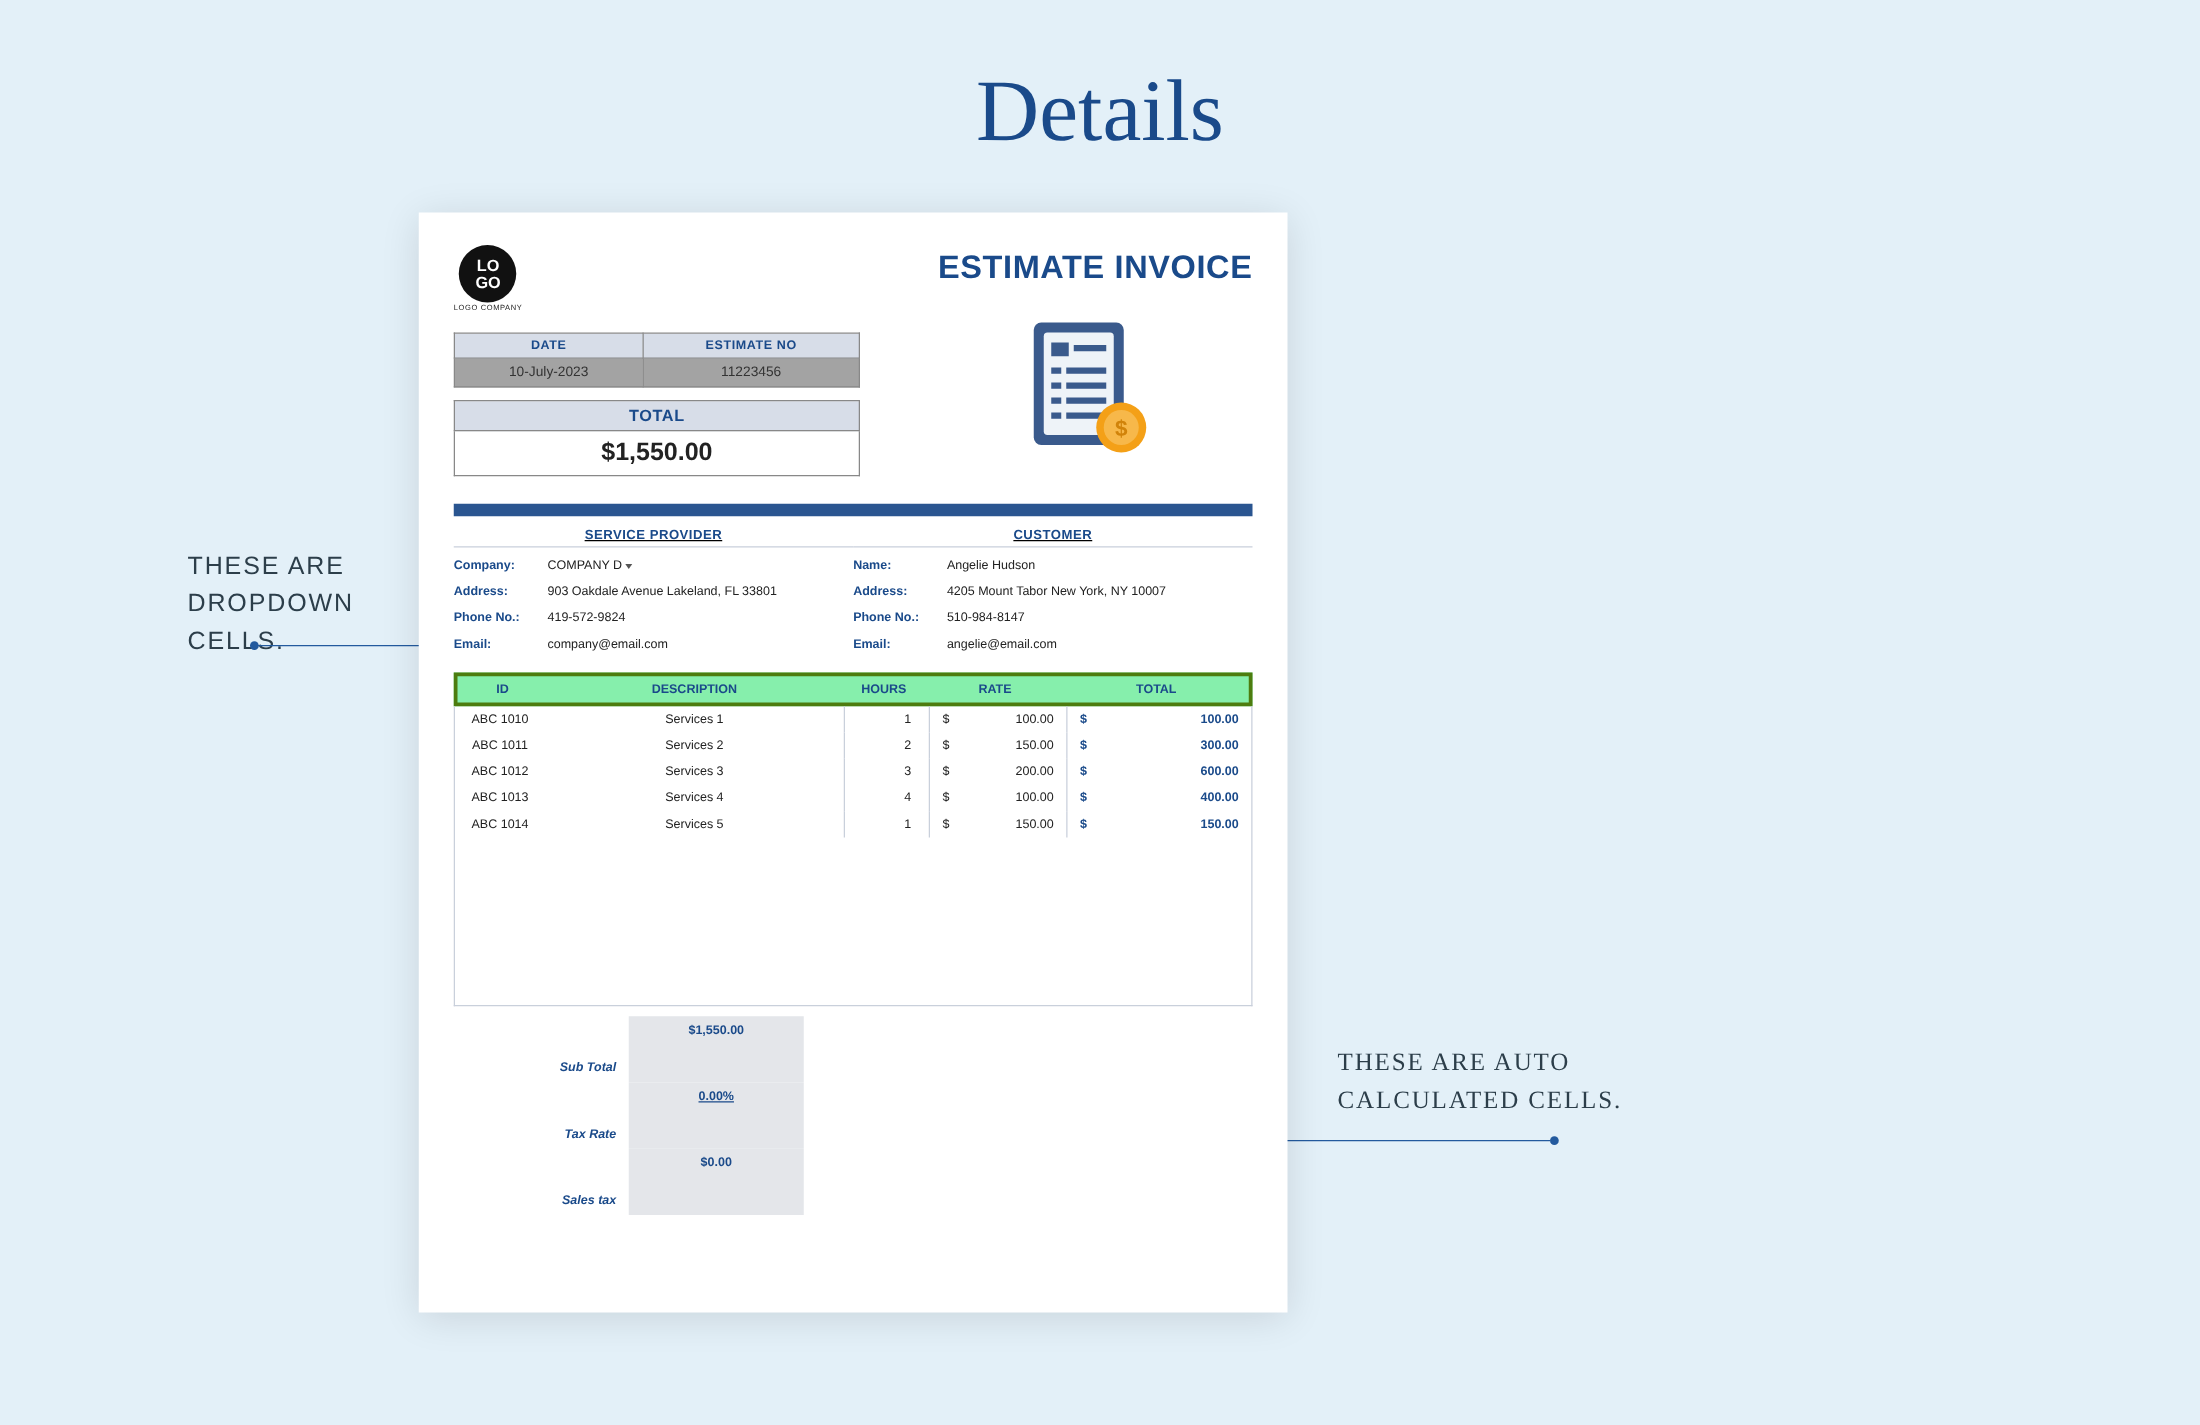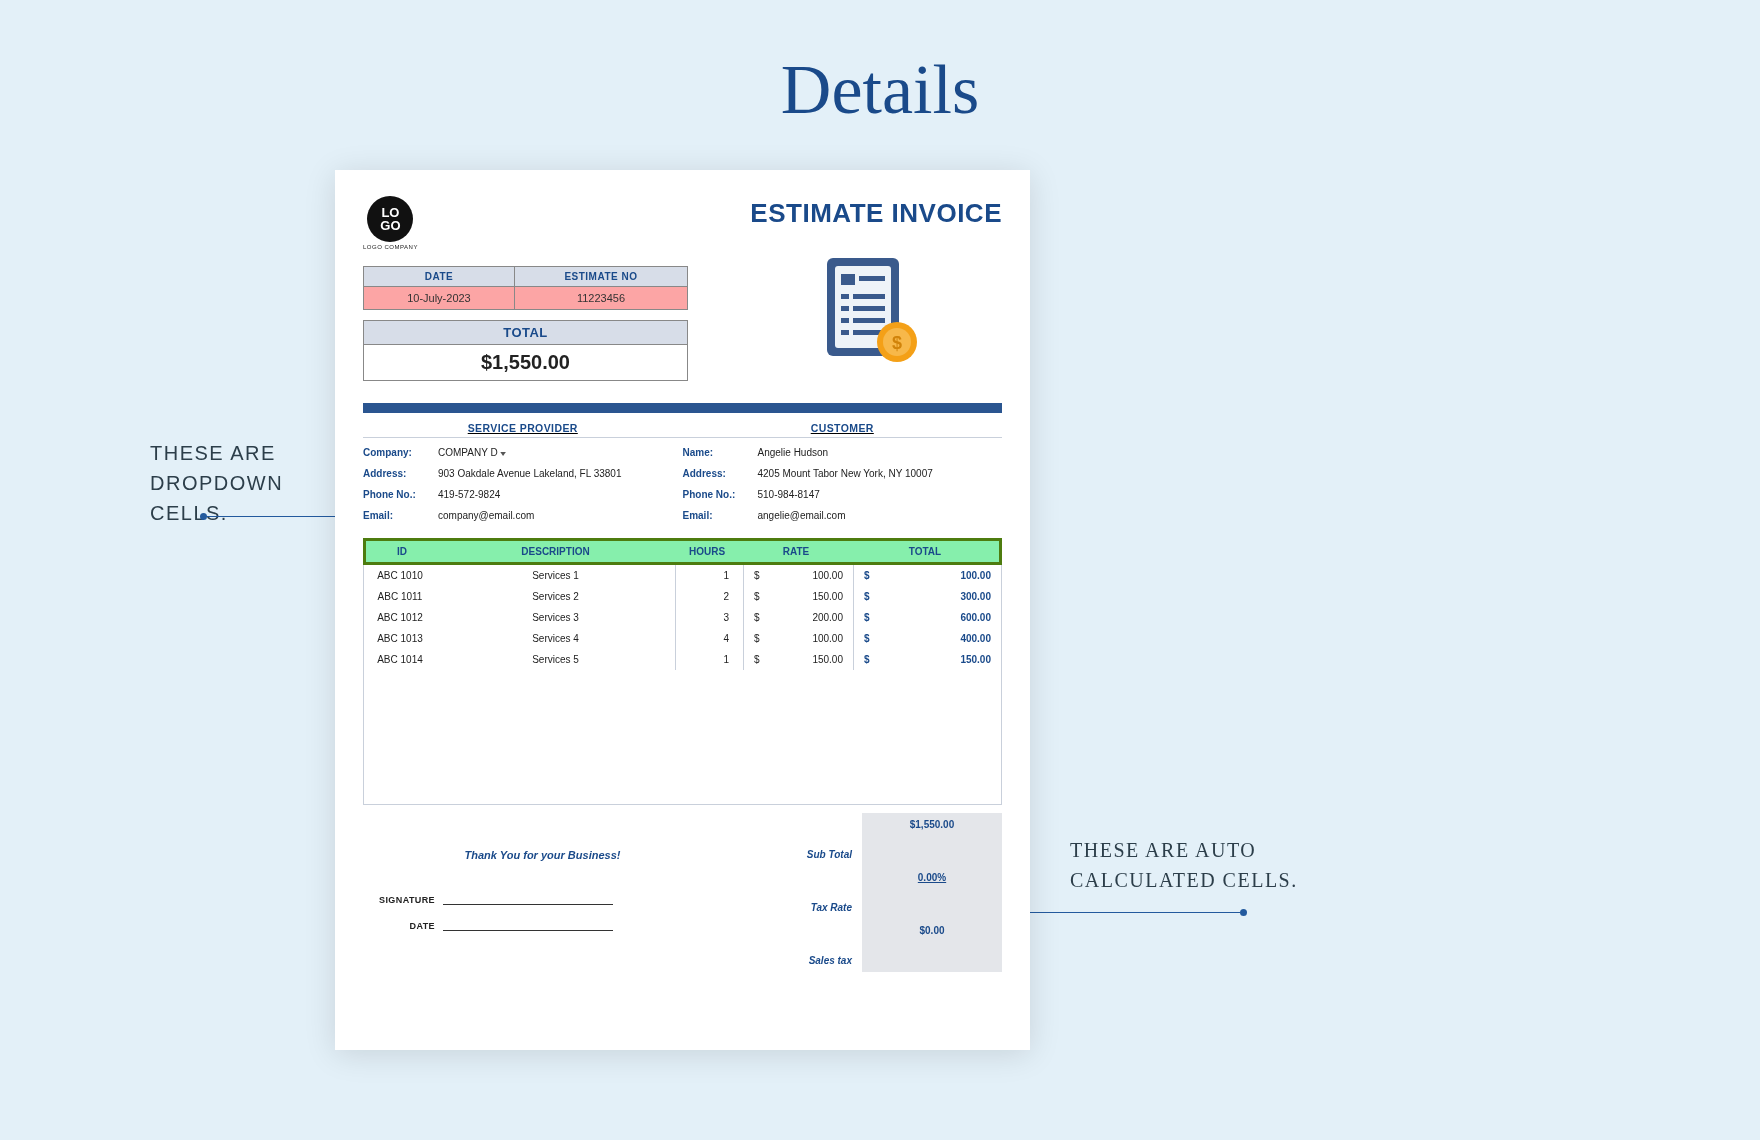--- a/index.html
+++ b/index.html
@@ -76,7 +76,7 @@
   }
   .date-est td {
     border:1px solid #888; padding:5px 0; text-align:center;
-    background:#fca5a5; color:#333;
+    background:#a3a3a3; color:#333;
   }
   .total-tbl {
     margin-top: 10px; width:325px; border-collapse:collapse;

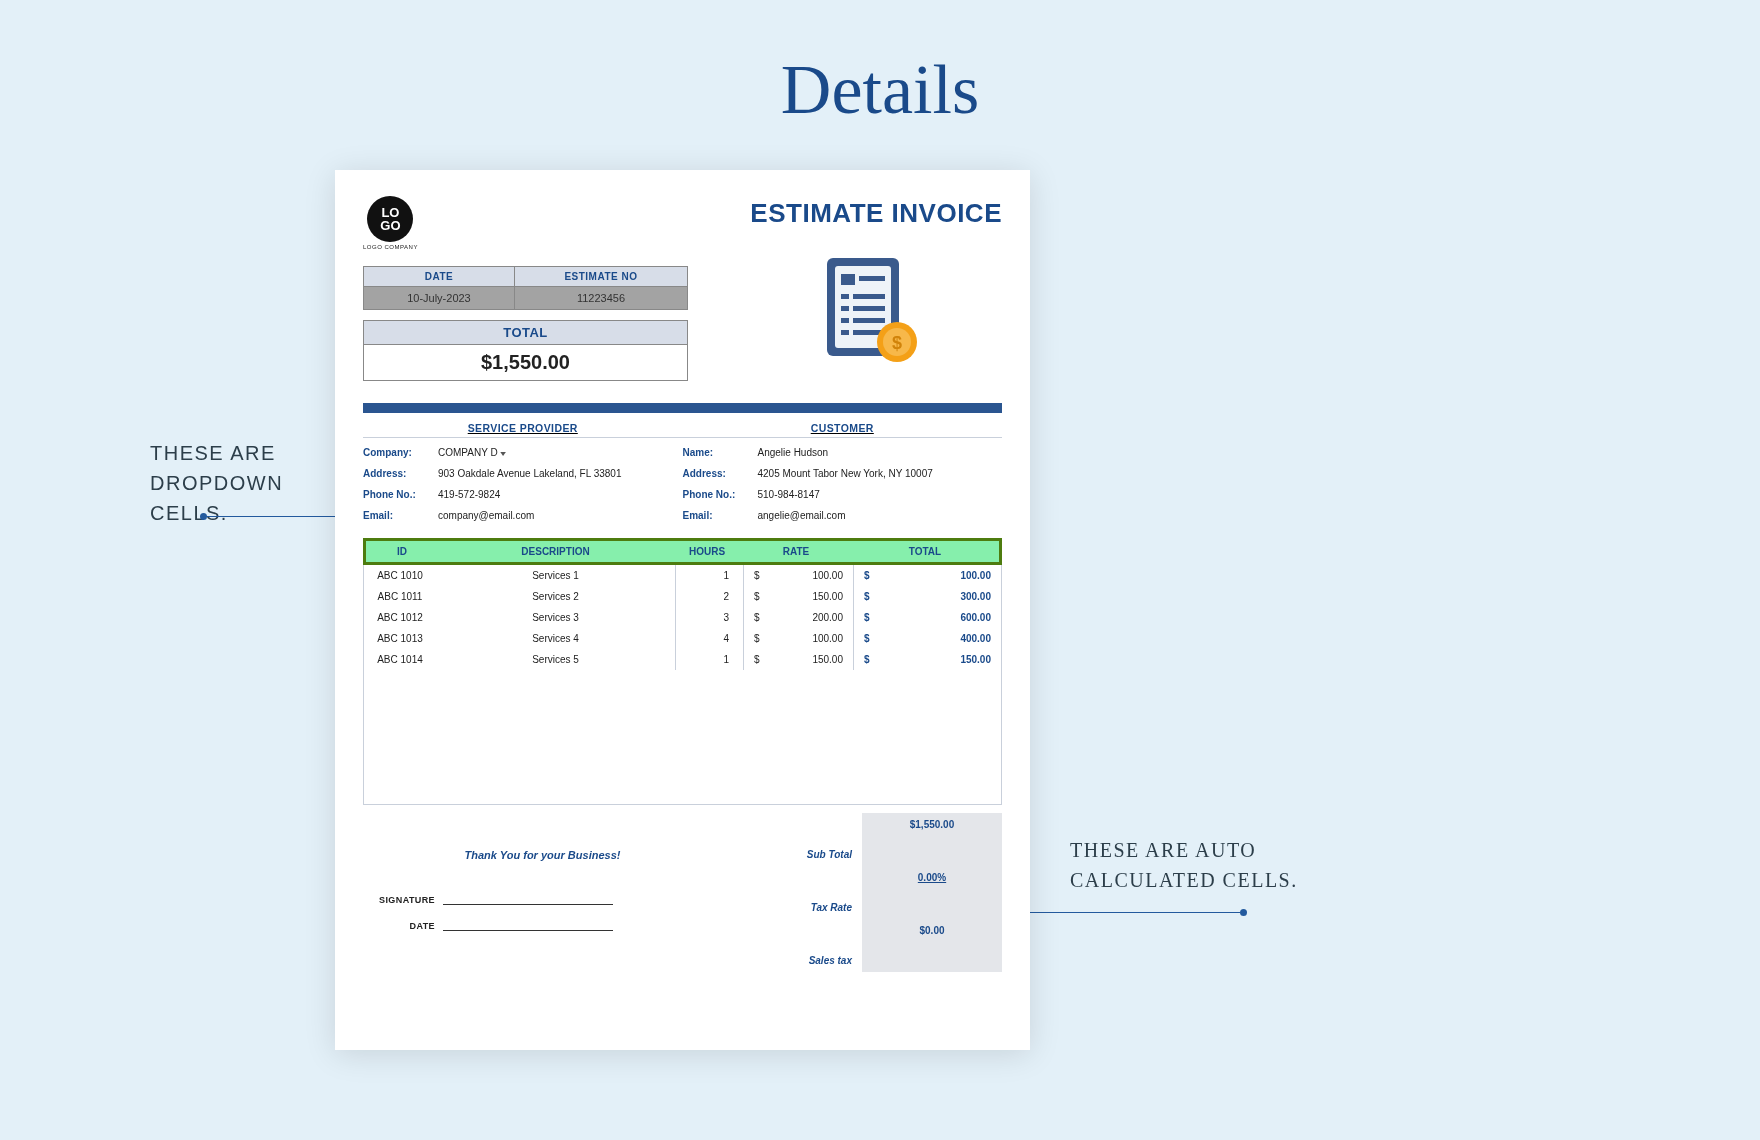--- a/index.html
+++ b/index.html
@@ -355,17 +355,6 @@
   </div>
 
   <div class="bottom">
-    <div class="bottom-left">
-      <div class="thanks">Thank You for your Business!</div>
-      <div class="sig-row">
-        <div class="sig-label">SIGNATURE</div>
-        <div class="sig-line"></div>
-      </div>
-      <div class="sig-row">
-        <div class="sig-label">DATE</div>
-        <div class="sig-line"></div>
-      </div>
-    </div>
     <div class="summary">
       <div class="sum-row">
         <div class="sum-label">Sub Total</div>

